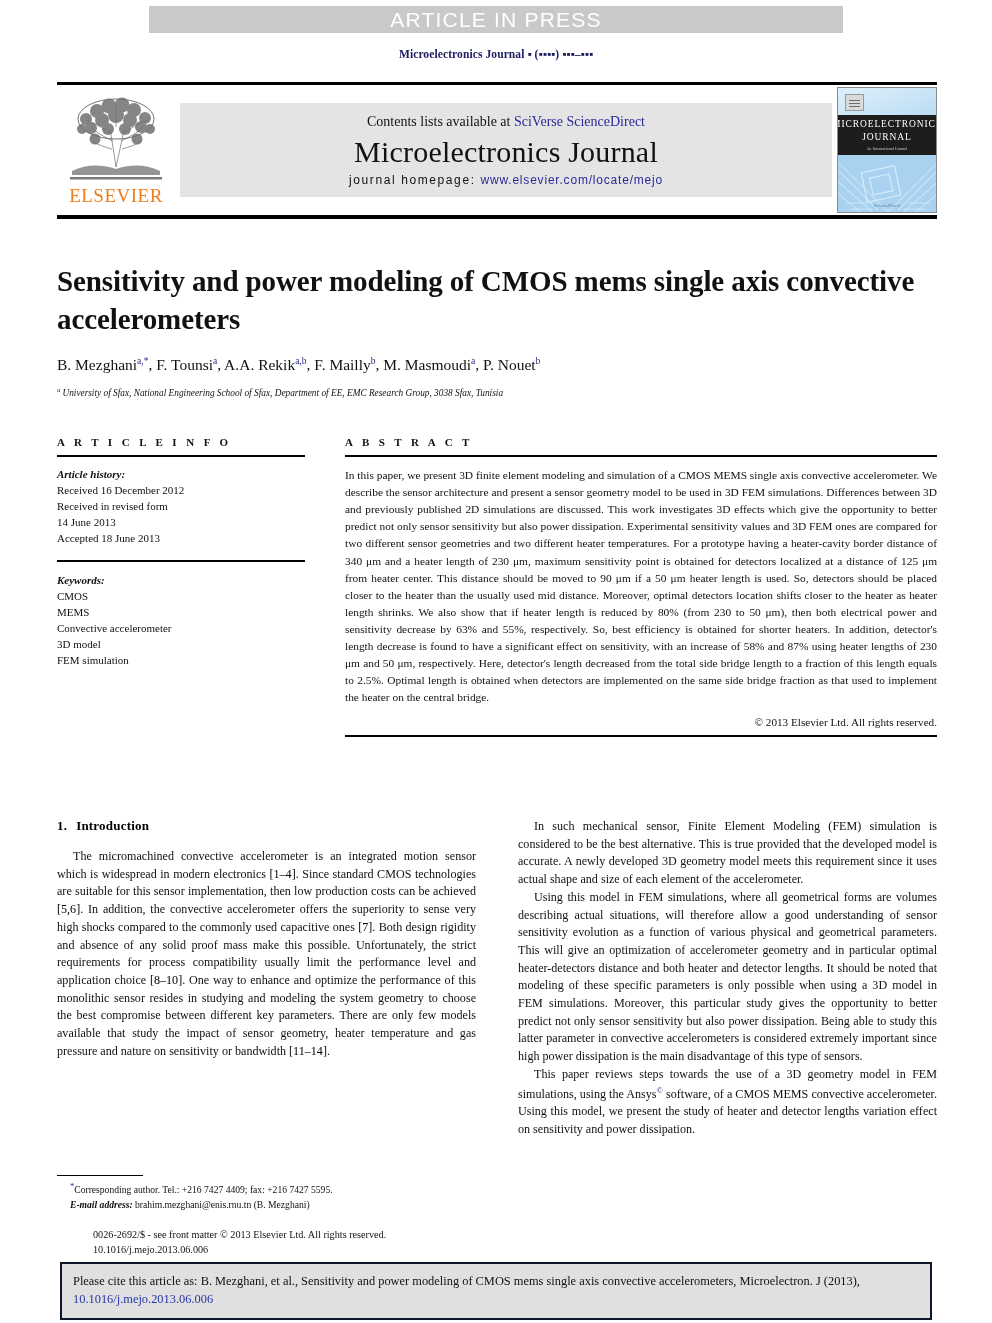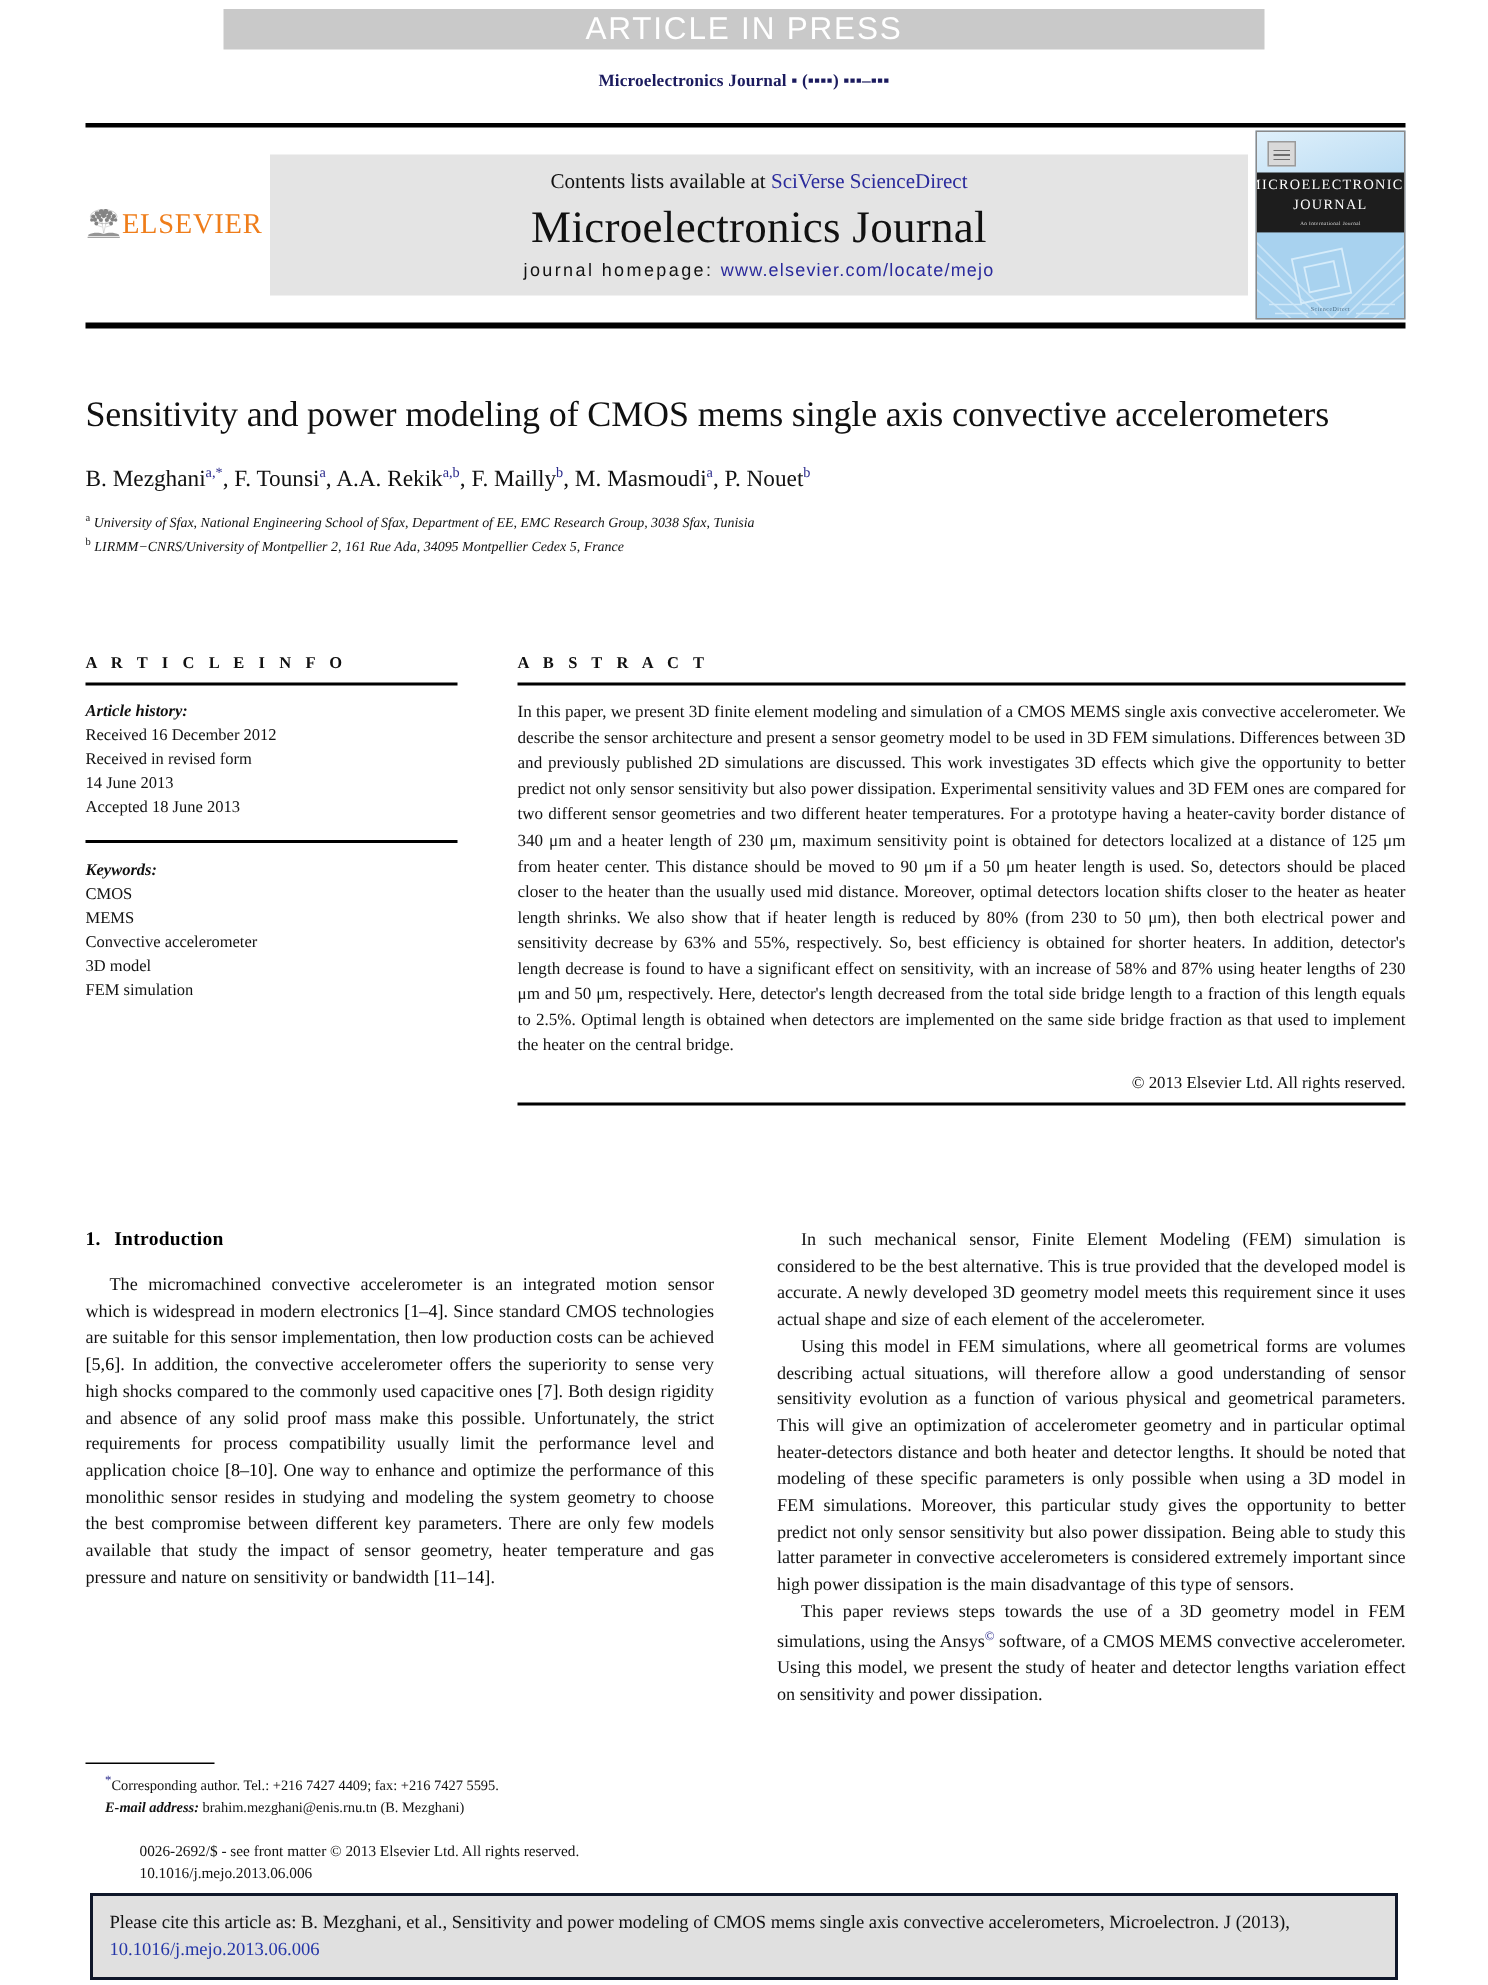--- a/index.html
+++ b/index.html
@@ -82,7 +82,7 @@
     width: 118px;
     flex: 0 0 118px;
     display: flex;
-    flex-direction: row;
+    flex-direction: column;
     align-items: center;
     justify-content: center;
     padding-bottom: 2px;

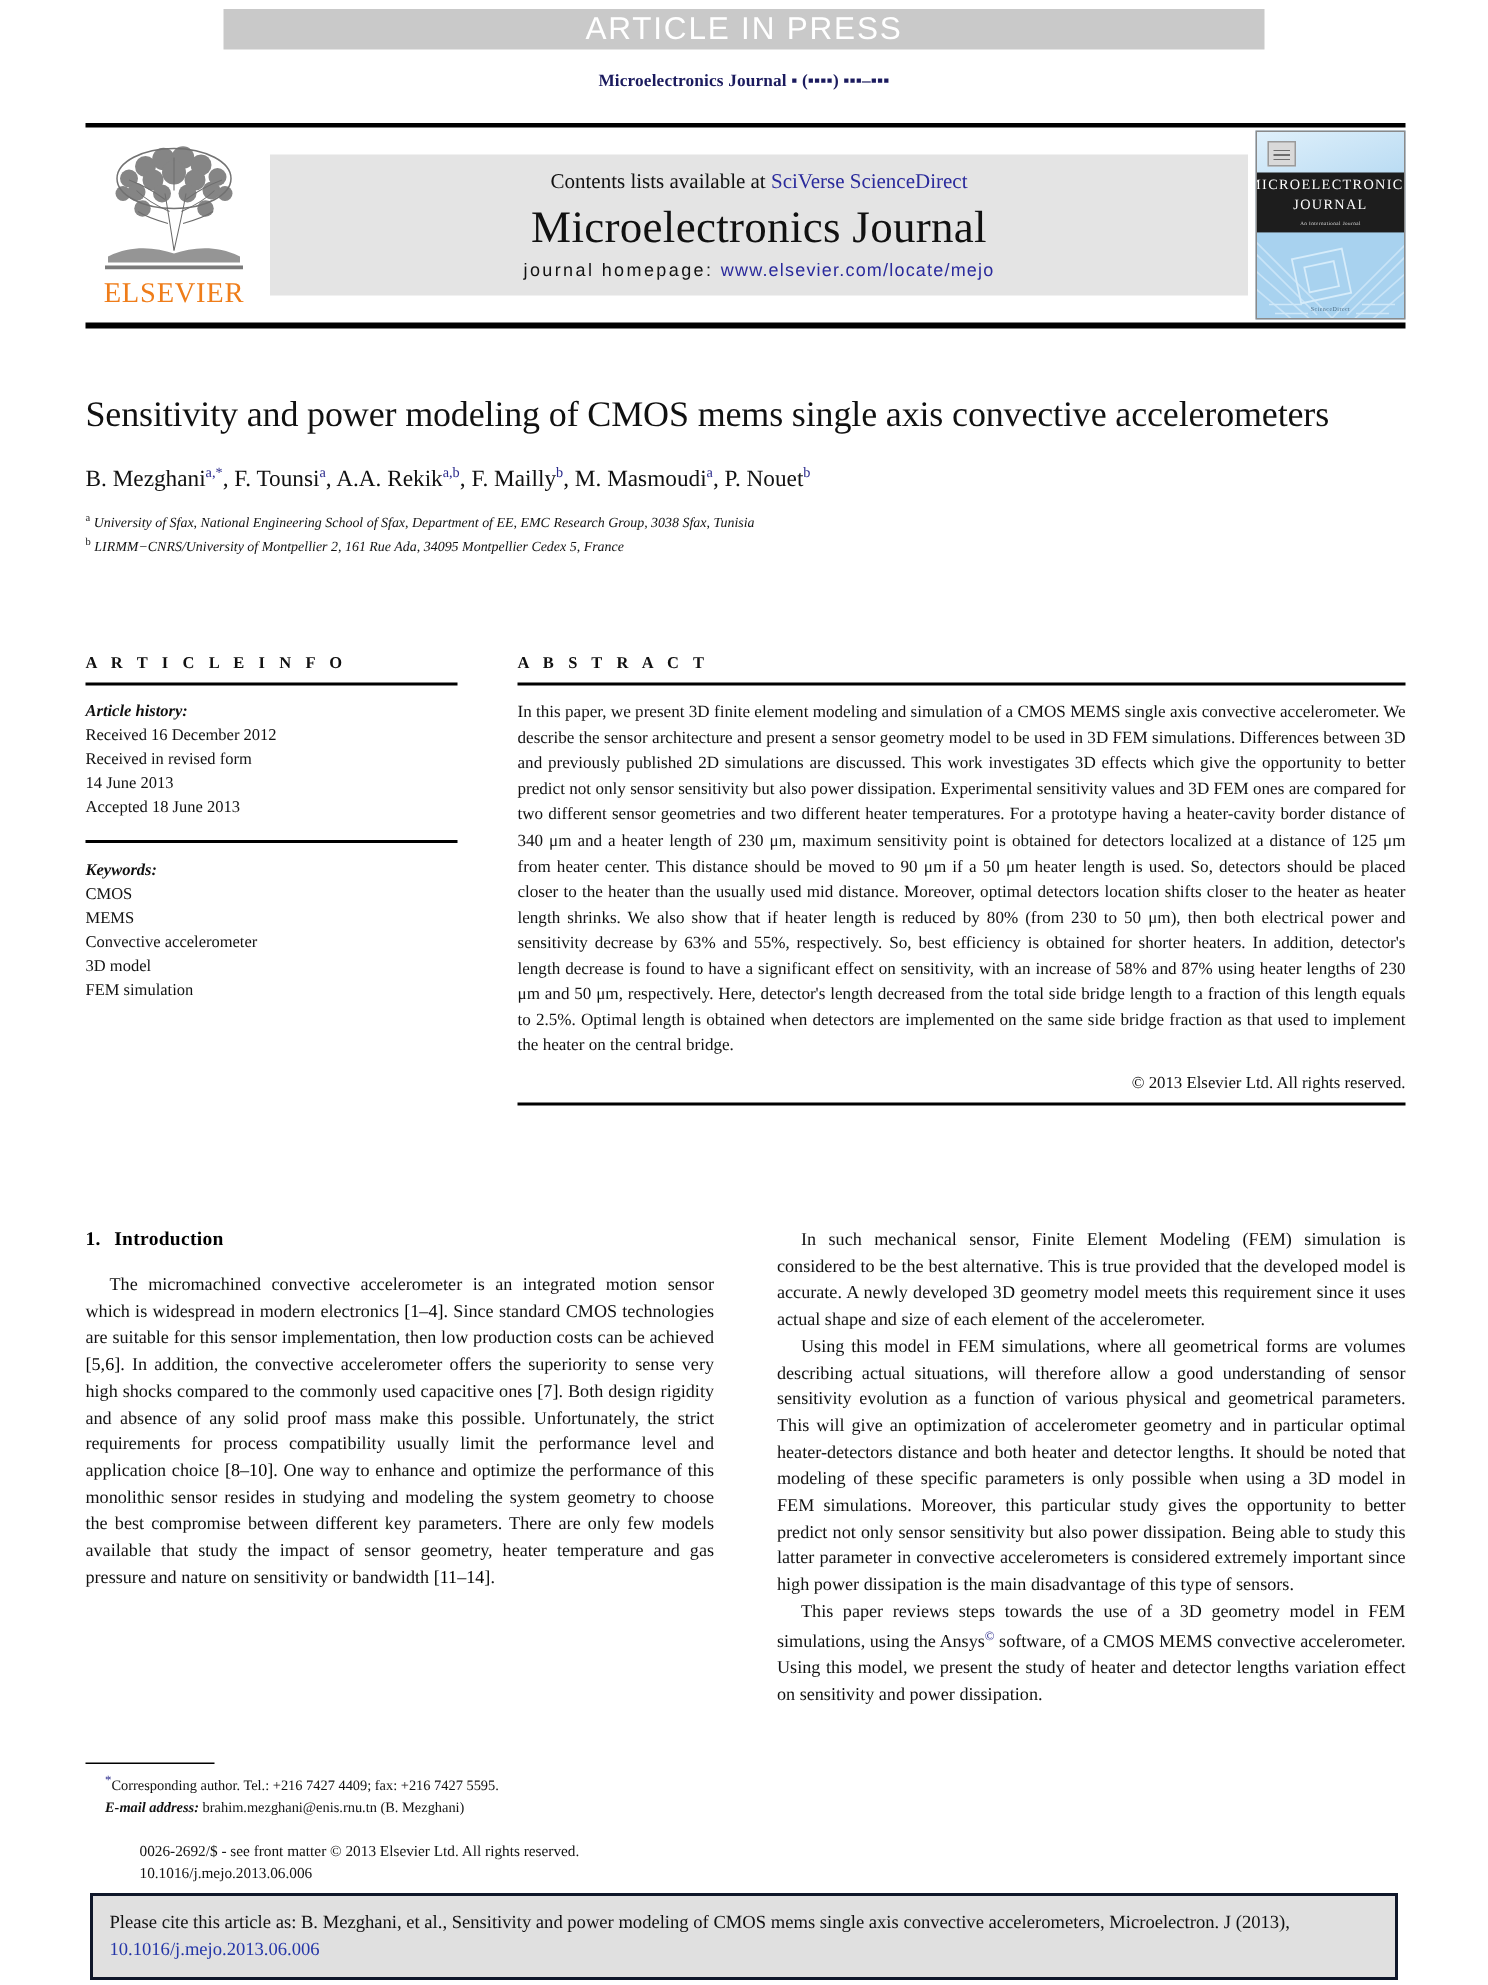--- a/index.html
+++ b/index.html
@@ -191,11 +191,11 @@
   
   .title-block { position: absolute; left: 57px; top: 262px; width: 880px; }
   .paper-title {
-    font-size: 24px;
+    font-size: 29px;
     line-height: 1.32;
     color: #111;
     margin: 0;
-    font-weight: normal;
+    font-weight: bold;
     letter-spacing: -0.1px;
   }
   .authors {

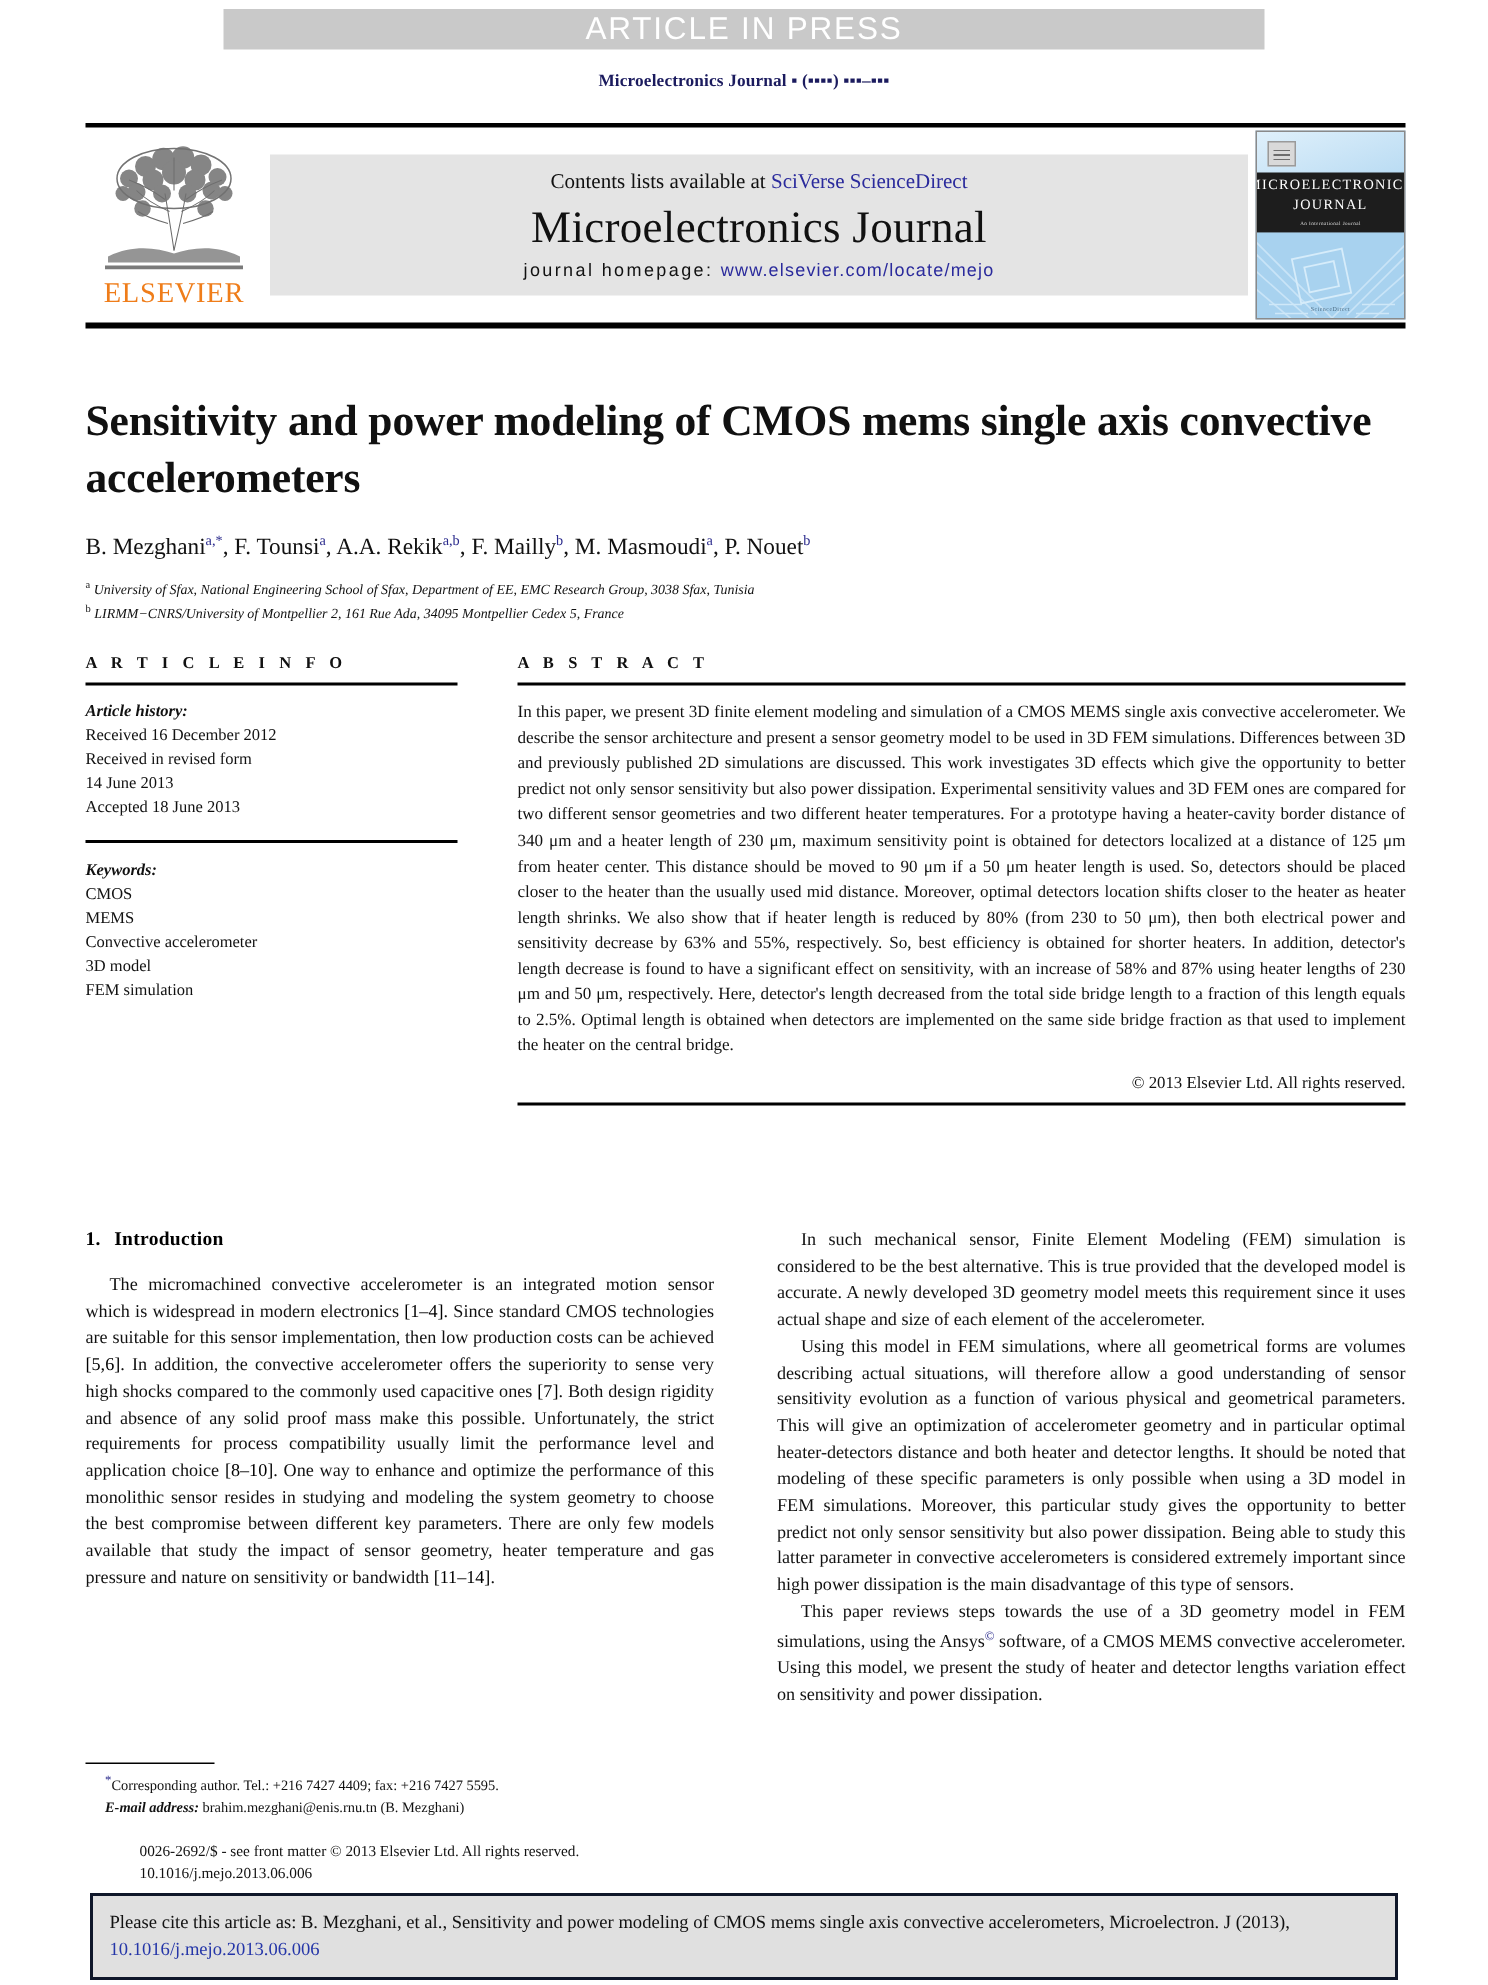--- a/index.html
+++ b/index.html
@@ -428,7 +428,6 @@
     <div class="authors">B. Mezghani<sup>a,*</sup>, F. Tounsi<sup>a</sup>, A.A. Rekik<sup>a,b</sup>, F. Mailly<sup>b</sup>, M. Masmoudi<sup>a</sup>, P. Nouet<sup>b</sup></div>
     <div class="affil">
       <div><sup>a</sup> <span>University of Sfax, National Engineering School of Sfax, Department of EE, EMC Research Group, 3038 Sfax, Tunisia</span></div>
-      <div><sup>b</sup> <span>LIRMM−CNRS/University of Montpellier 2, 161 Rue Ada, 34095 Montpellier Cedex 5, France</span></div>
     </div>
   </div>
 

